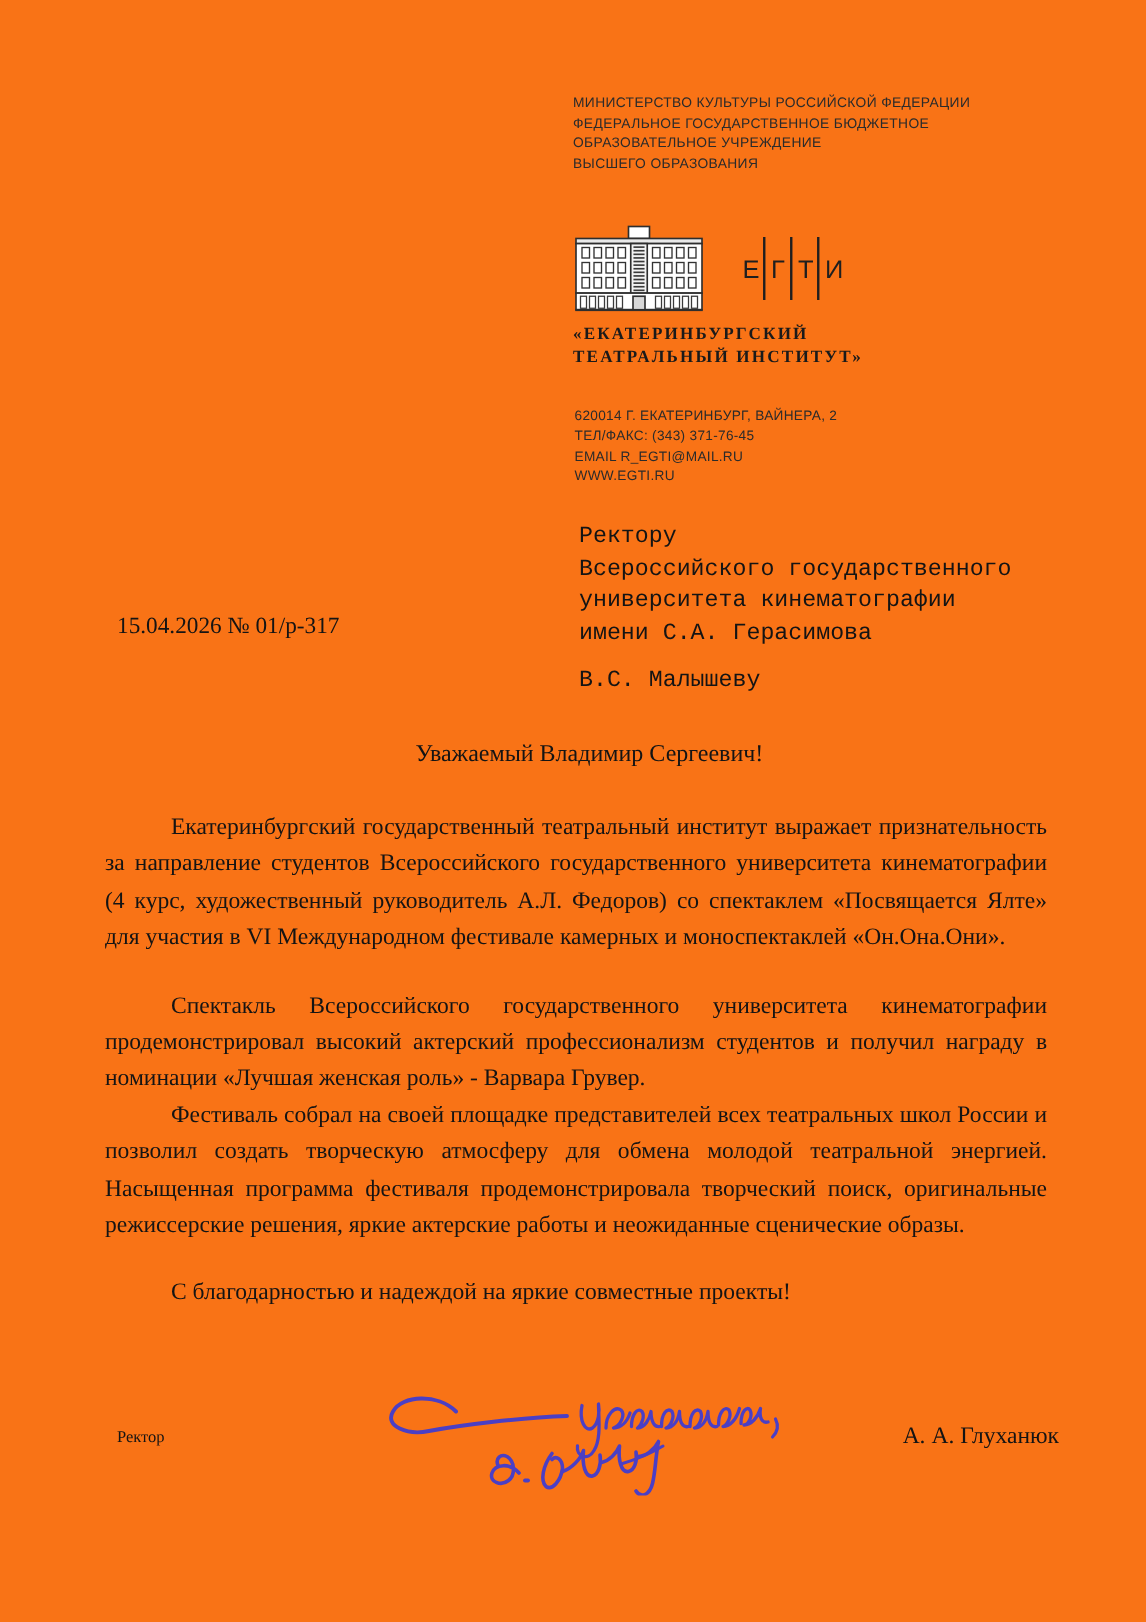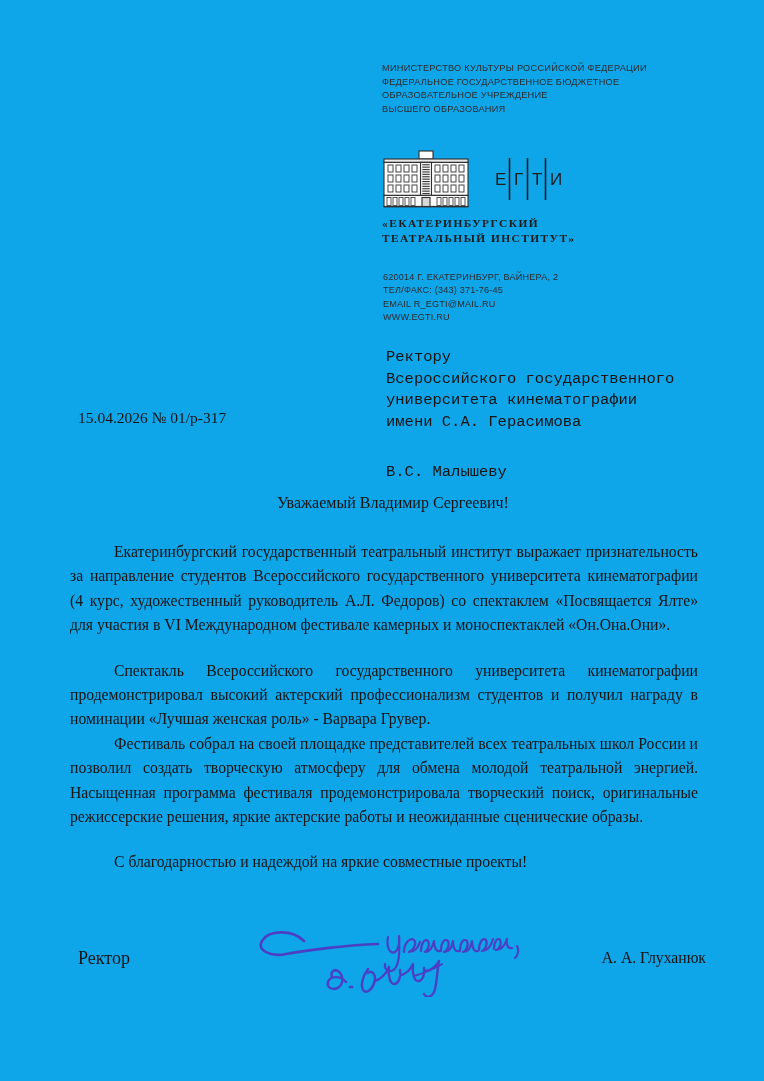--- a/index.html
+++ b/index.html
@@ -21,7 +21,7 @@
   .page {
     position: absolute;
     inset: 0;
-    background: #0ea5e9;
+    background: #f97316;
   }
 
   

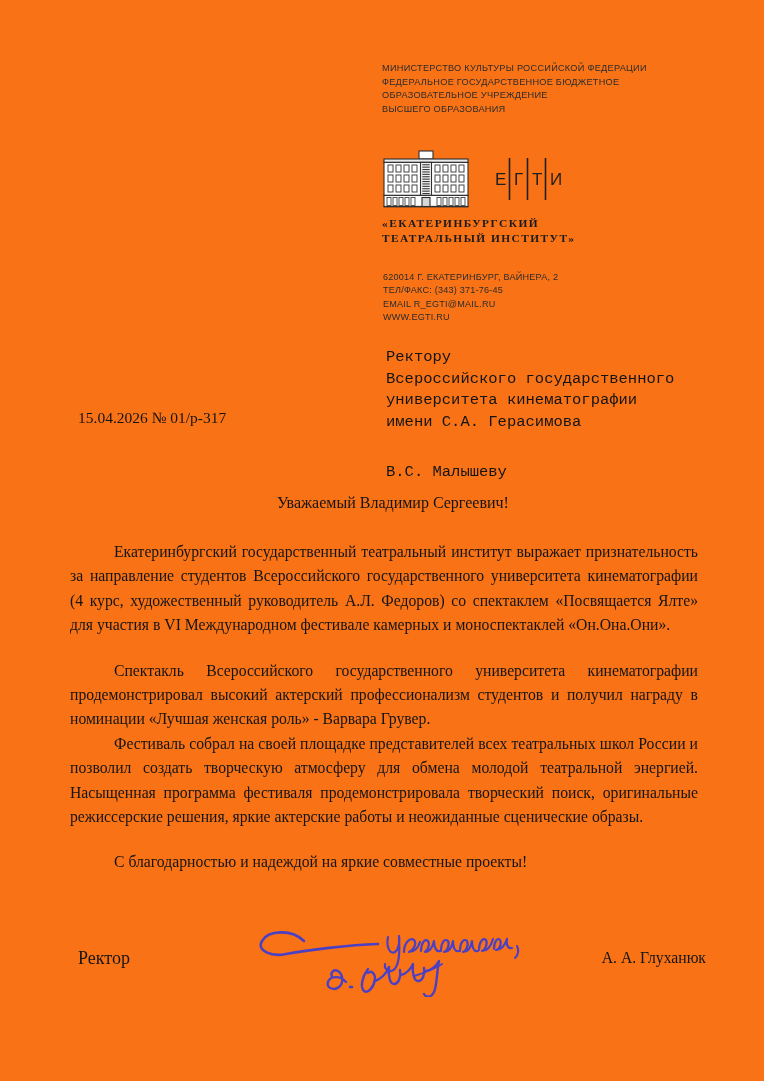--- a/index.html
+++ b/index.html
@@ -95,7 +95,7 @@
     font-family: Liberation Mono, monospace;
   }
   .addressee .line { white-space: nowrap; }
-  .addressee .person { margin-top: 29px; }
+  .addressee .person { margin-top: 10px; }
 
   
   .docref {

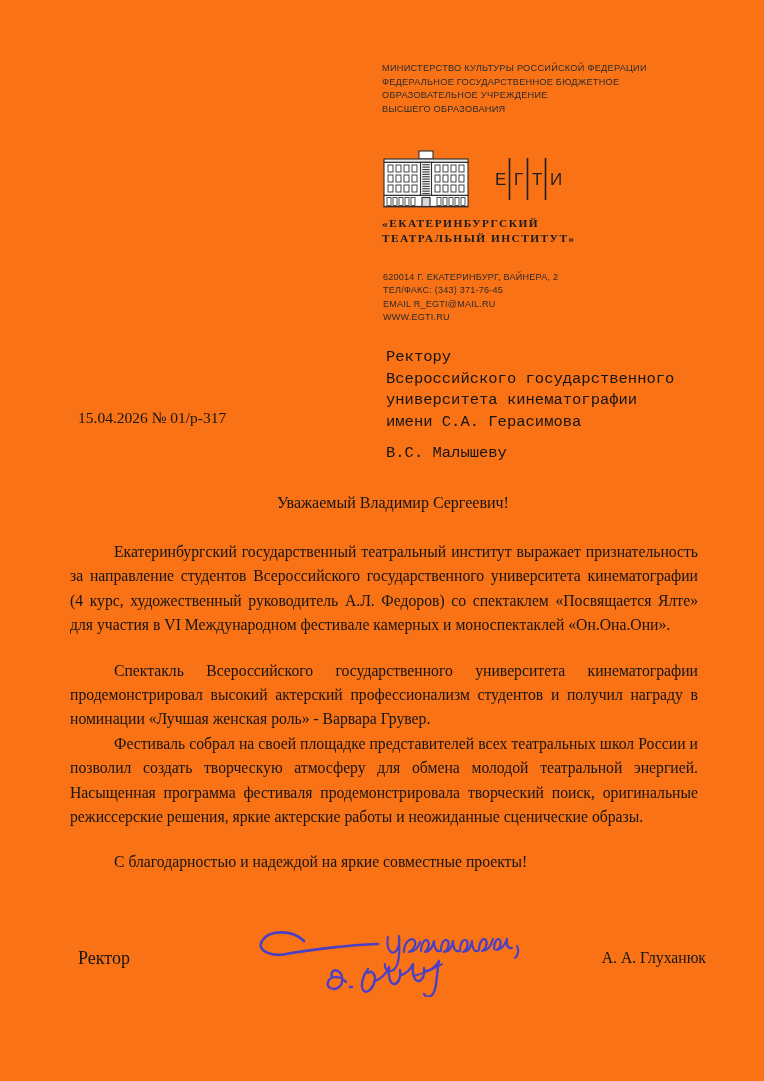--- a/index.html
+++ b/index.html
@@ -156,7 +156,7 @@
     position: absolute;
     left: 0;
     top: 0;
-    font-size: 18px;
+    font-size: 11px;
     line-height: 22px;
     color: #141414;
     white-space: nowrap;

